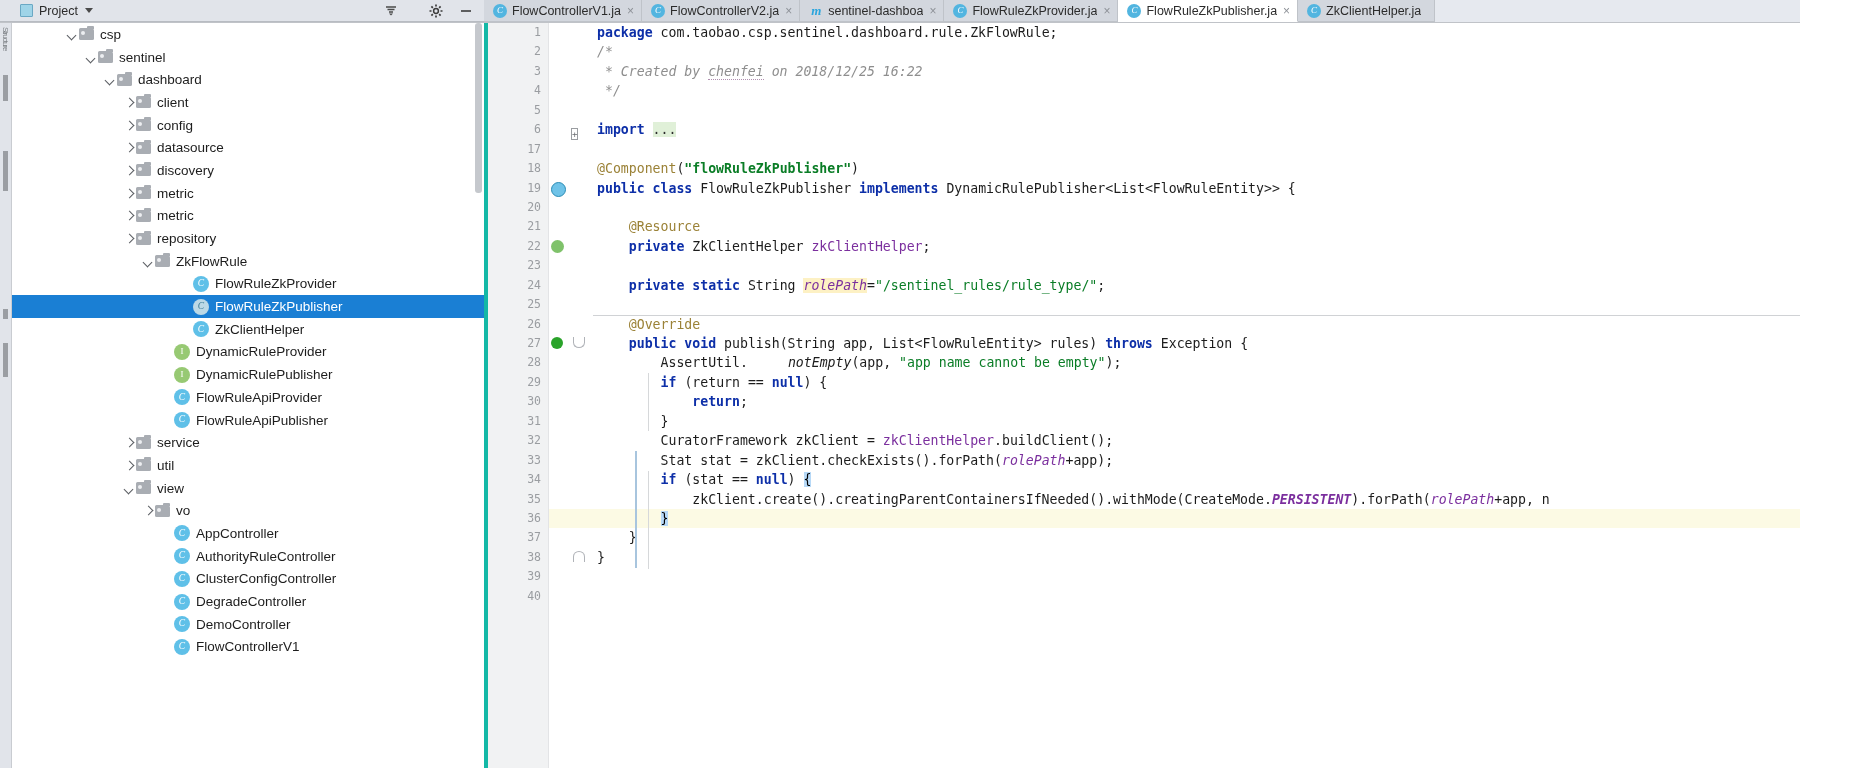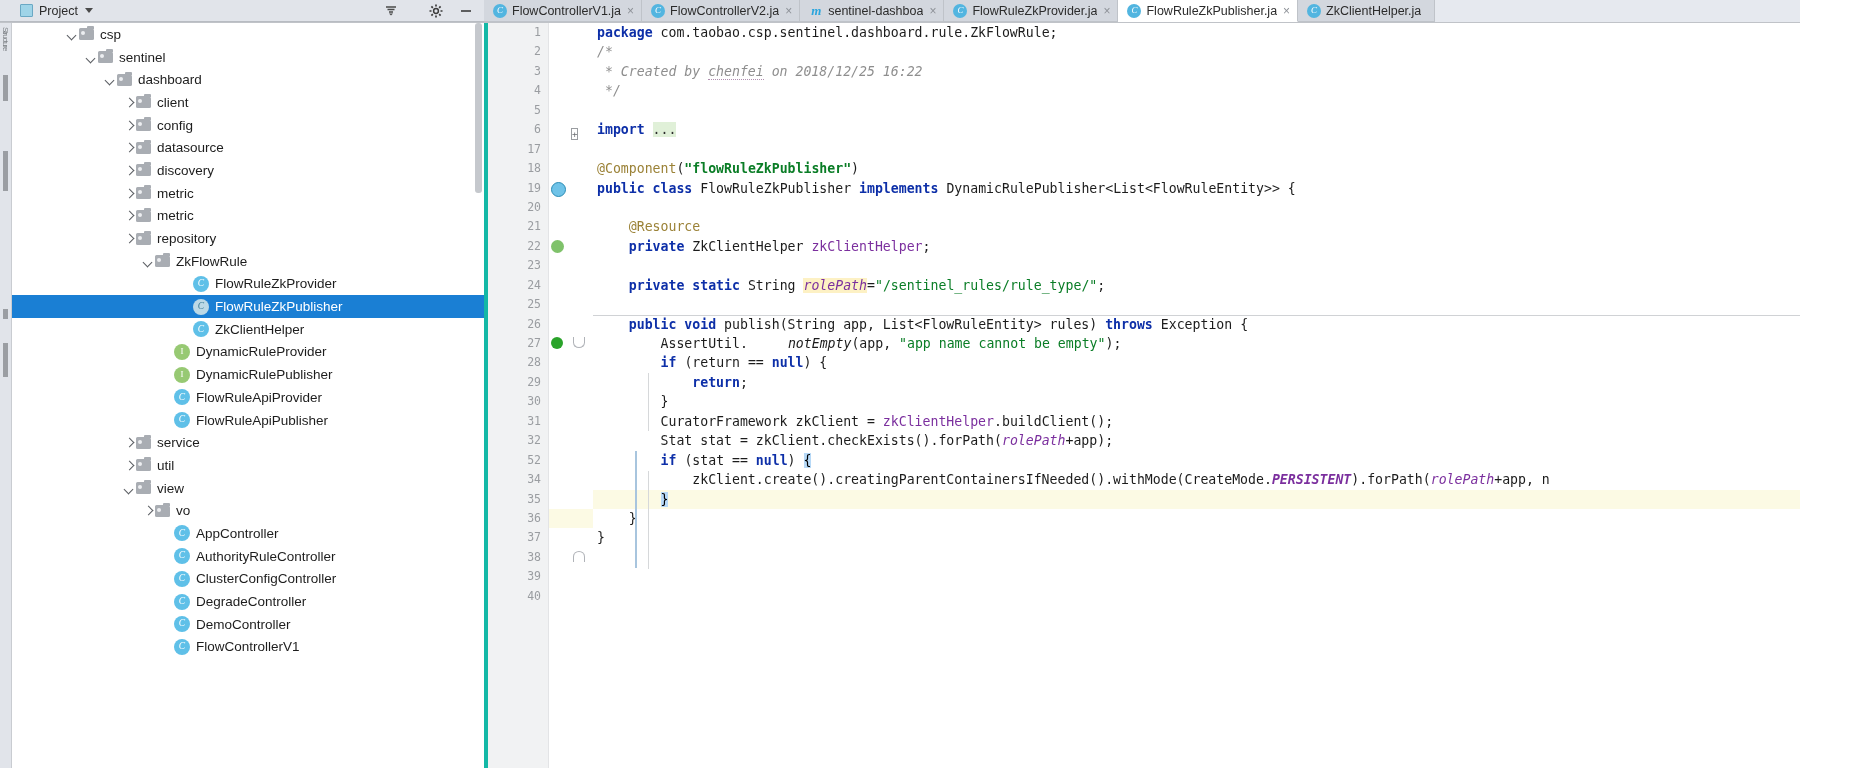--- a/index.html
+++ b/index.html
@@ -732,6 +732,7 @@
             <div class="cline"></div>
             <div class="cline">    <span class="kw">private static</span> <span class="pl">String</span> <span class="hlbox sfld">rolePath</span><span class="pl">=</span><span class="str2">"/sentinel_rules/rule_type/"</span><span class="pl">;</span></div>
             <div class="cline"></div>
+            <div class="cline">    <span class="ann">@Override</span></div>
             <div class="cline">    <span class="kw">public void</span> <span class="pl">publish(String app, List&lt;FlowRuleEntity&gt; rules) </span><span class="kw">throws</span> <span class="pl">Exception {</span></div>
             <div class="cline">        <span class="pl">AssertUtil.</span><span class="mth">notEmpty</span><span class="pl">(app, </span><span class="str2">"app name cannot be empty"</span><span class="pl">);</span></div>
             <div class="cline">        <span class="kw">if</span> <span class="pl">(return == </span><span class="kw">null</span><span class="pl">) {</span></div>

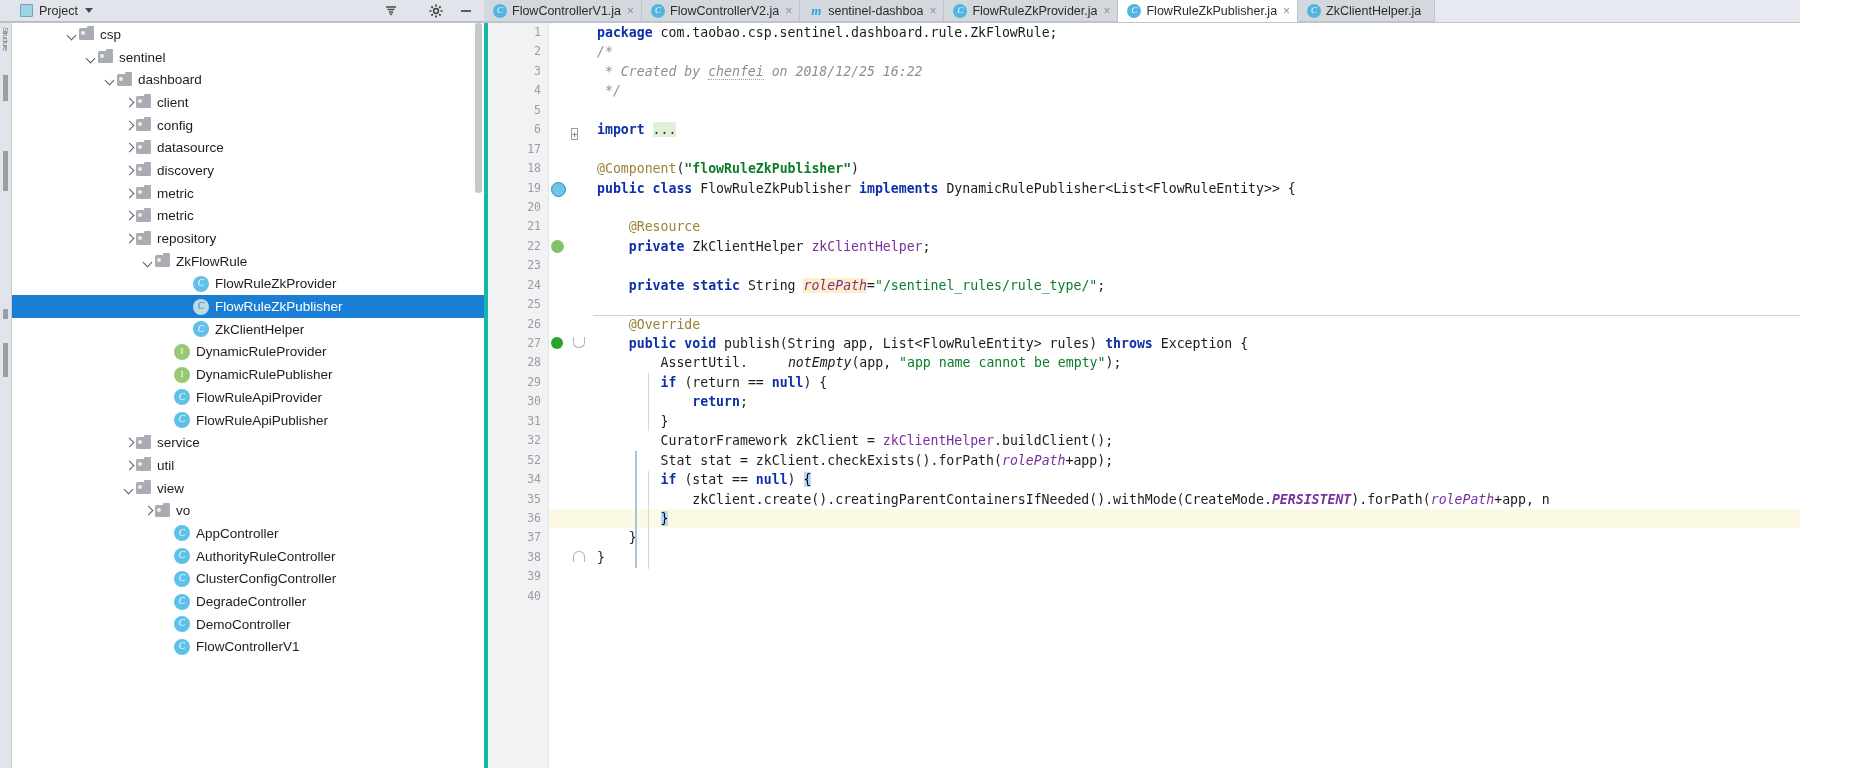--- a/index.html
+++ b/index.html
@@ -658,7 +658,7 @@
           <div class="gnum">30</div>
           <div class="gnum">31</div>
           <div class="gnum">32</div>
-          <div class="gnum">52</div>
+          <div class="gnum">33</div>
           <div class="gnum">34</div>
           <div class="gnum">35</div>
           <div class="gnum">36</div>

